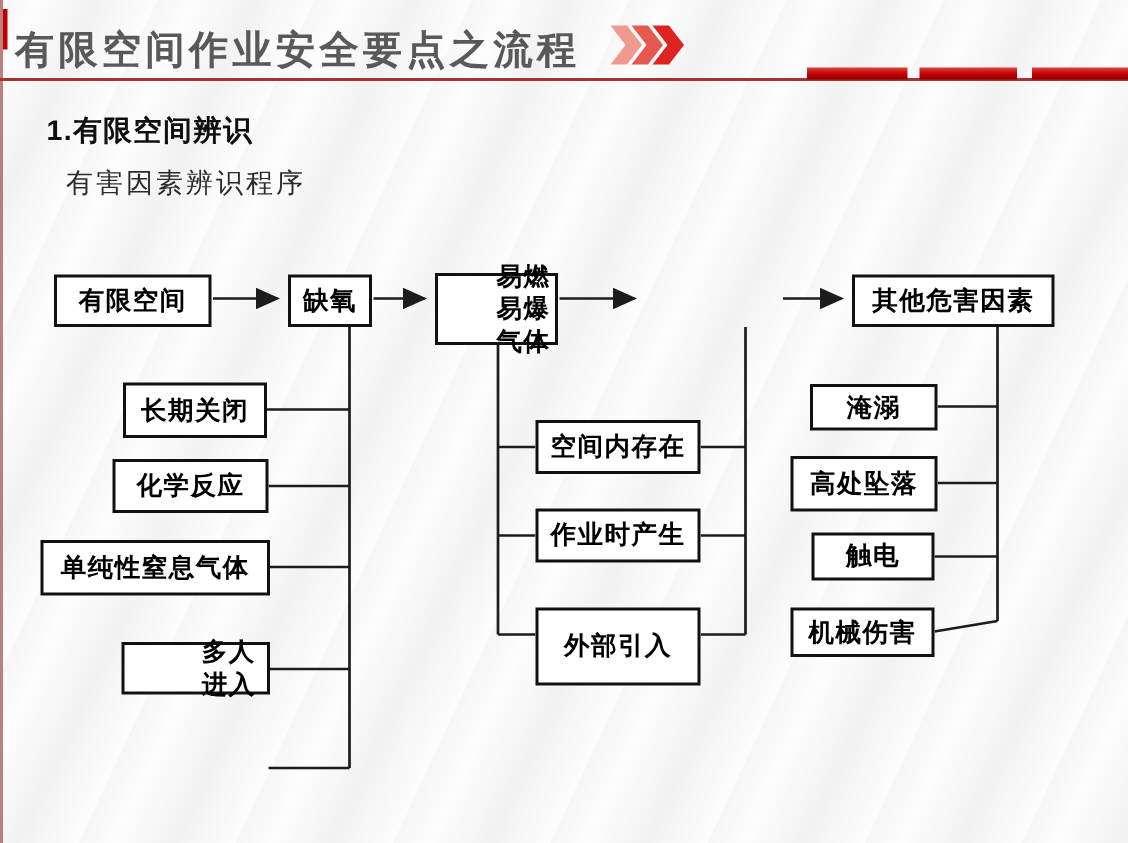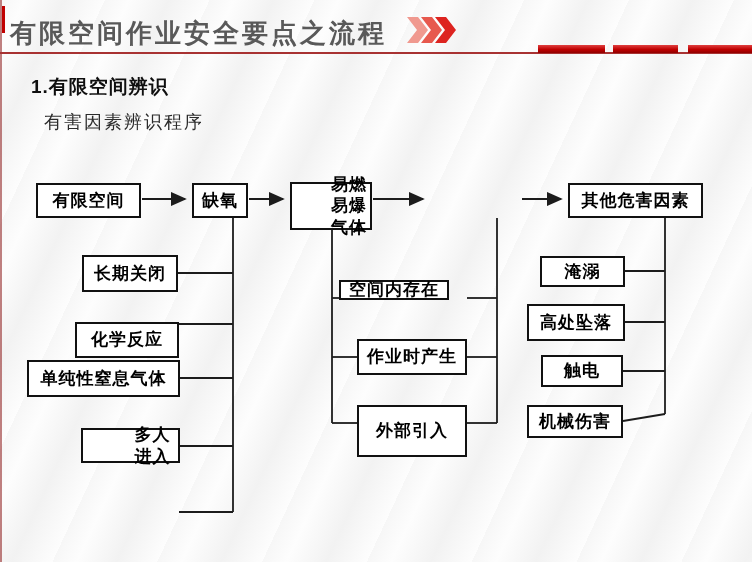--- a/index.html
+++ b/index.html
@@ -106,7 +106,7 @@
   <div class="node" style="left:27px;top:360px;width:153px;height:37px;">单纯性窒息气体</div>
   <div class="node" style="left:81px;top:428px;width:99px;height:35px;padding-left:44px;">多人进入</div>
 
-  <div class="node" style="left:339px;top:280px;width:110px;height:20px;">空间内存在</div>
+  <div class="node" style="left:357px;top:280px;width:110px;height:36px;">空间内存在</div>
   <div class="node" style="left:357px;top:339px;width:110px;height:36px;">作业时产生</div>
   <div class="node" style="left:357px;top:405px;width:110px;height:52px;">外部引入</div>
 

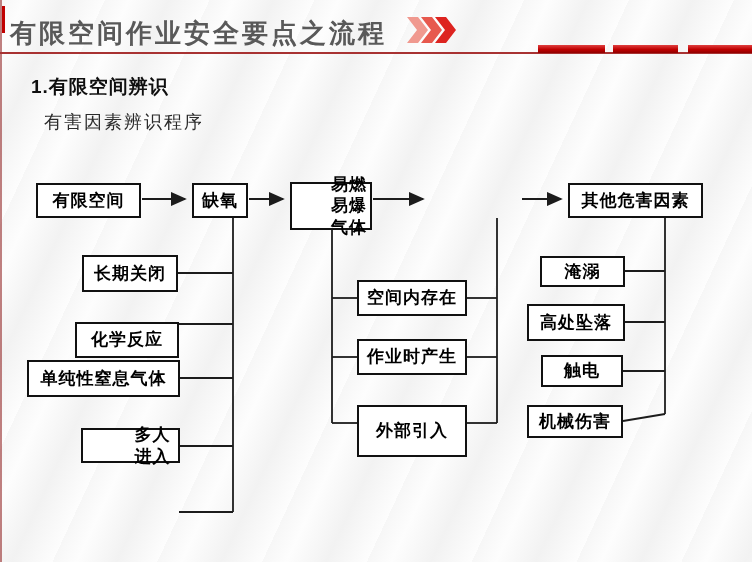--- a/index.html
+++ b/index.html
@@ -102,7 +102,7 @@
   <div class="node" style="left:82px;top:255px;width:96px;height:37px;">长期关闭</div>
 
   <div class="node" style="left:568px;top:183px;width:135px;height:35px;">其他危害因素</div>
-  <div class="node" style="left:75px;top:306px;width:104px;height:36px;margin-top:16px;">化学反应</div>
+  <div class="node" style="left:75px;top:306px;width:104px;height:36px;">化学反应</div>
   <div class="node" style="left:27px;top:360px;width:153px;height:37px;">单纯性窒息气体</div>
   <div class="node" style="left:81px;top:428px;width:99px;height:35px;padding-left:44px;">多人进入</div>
 

